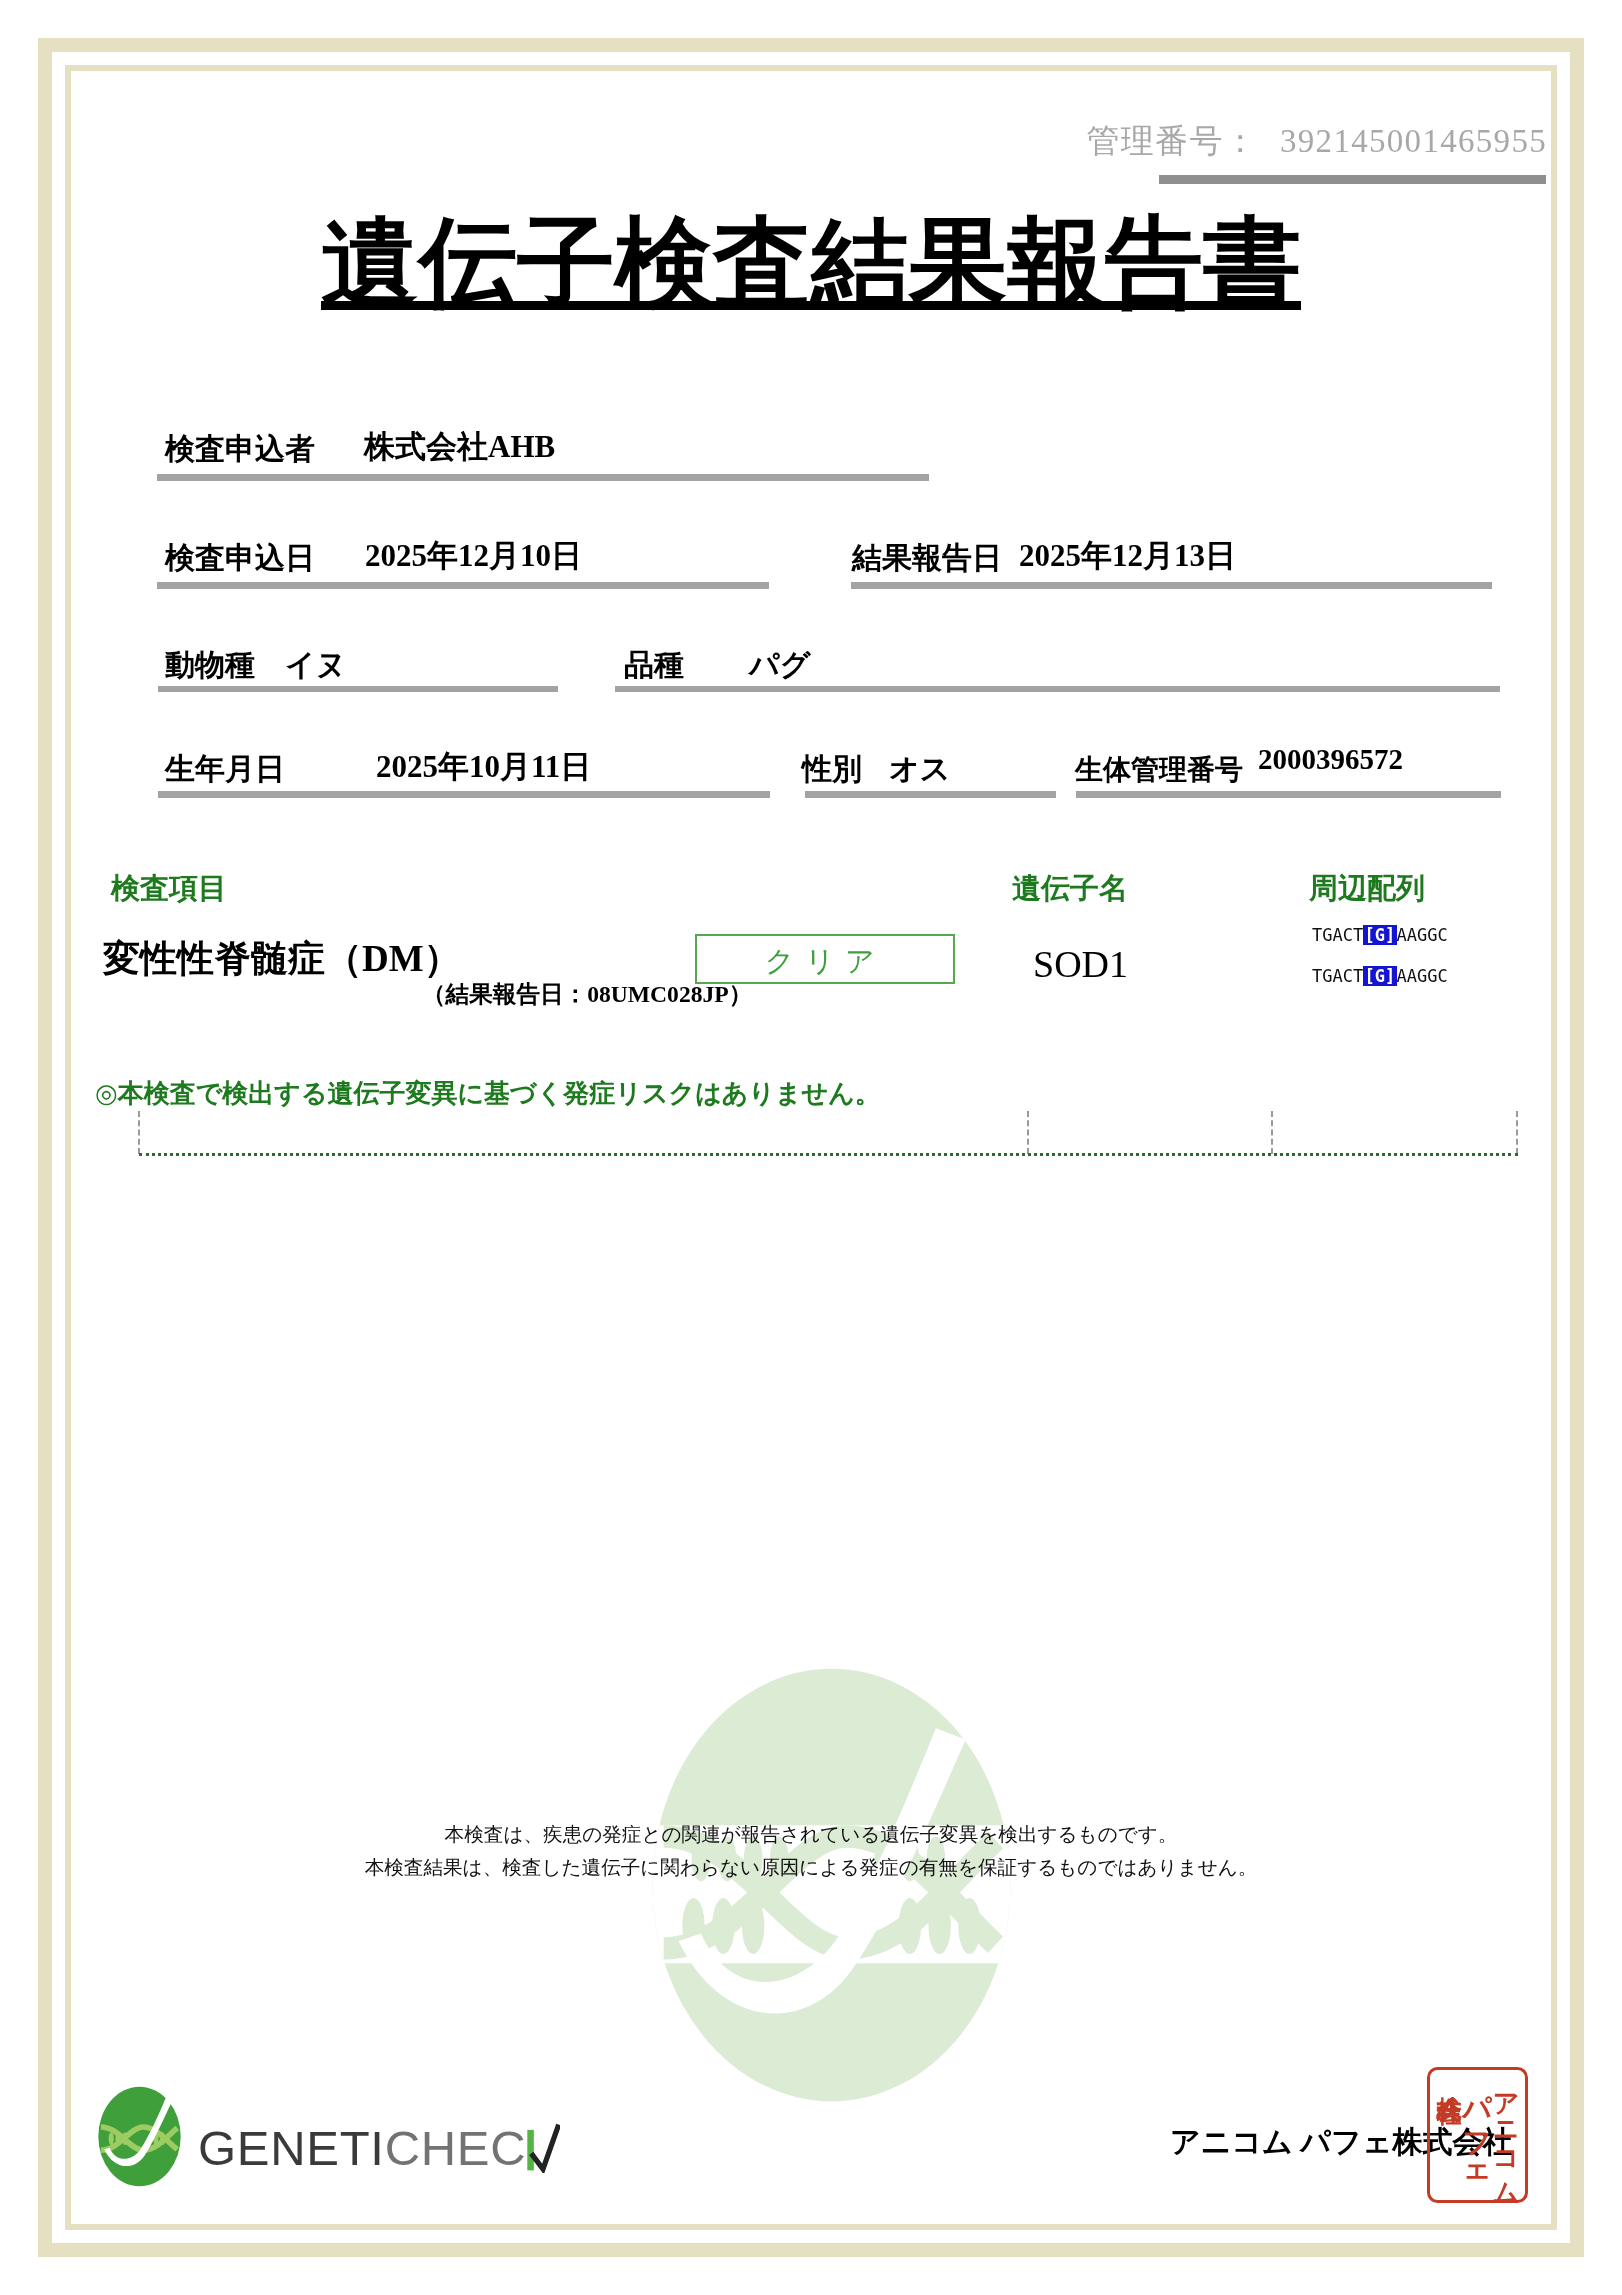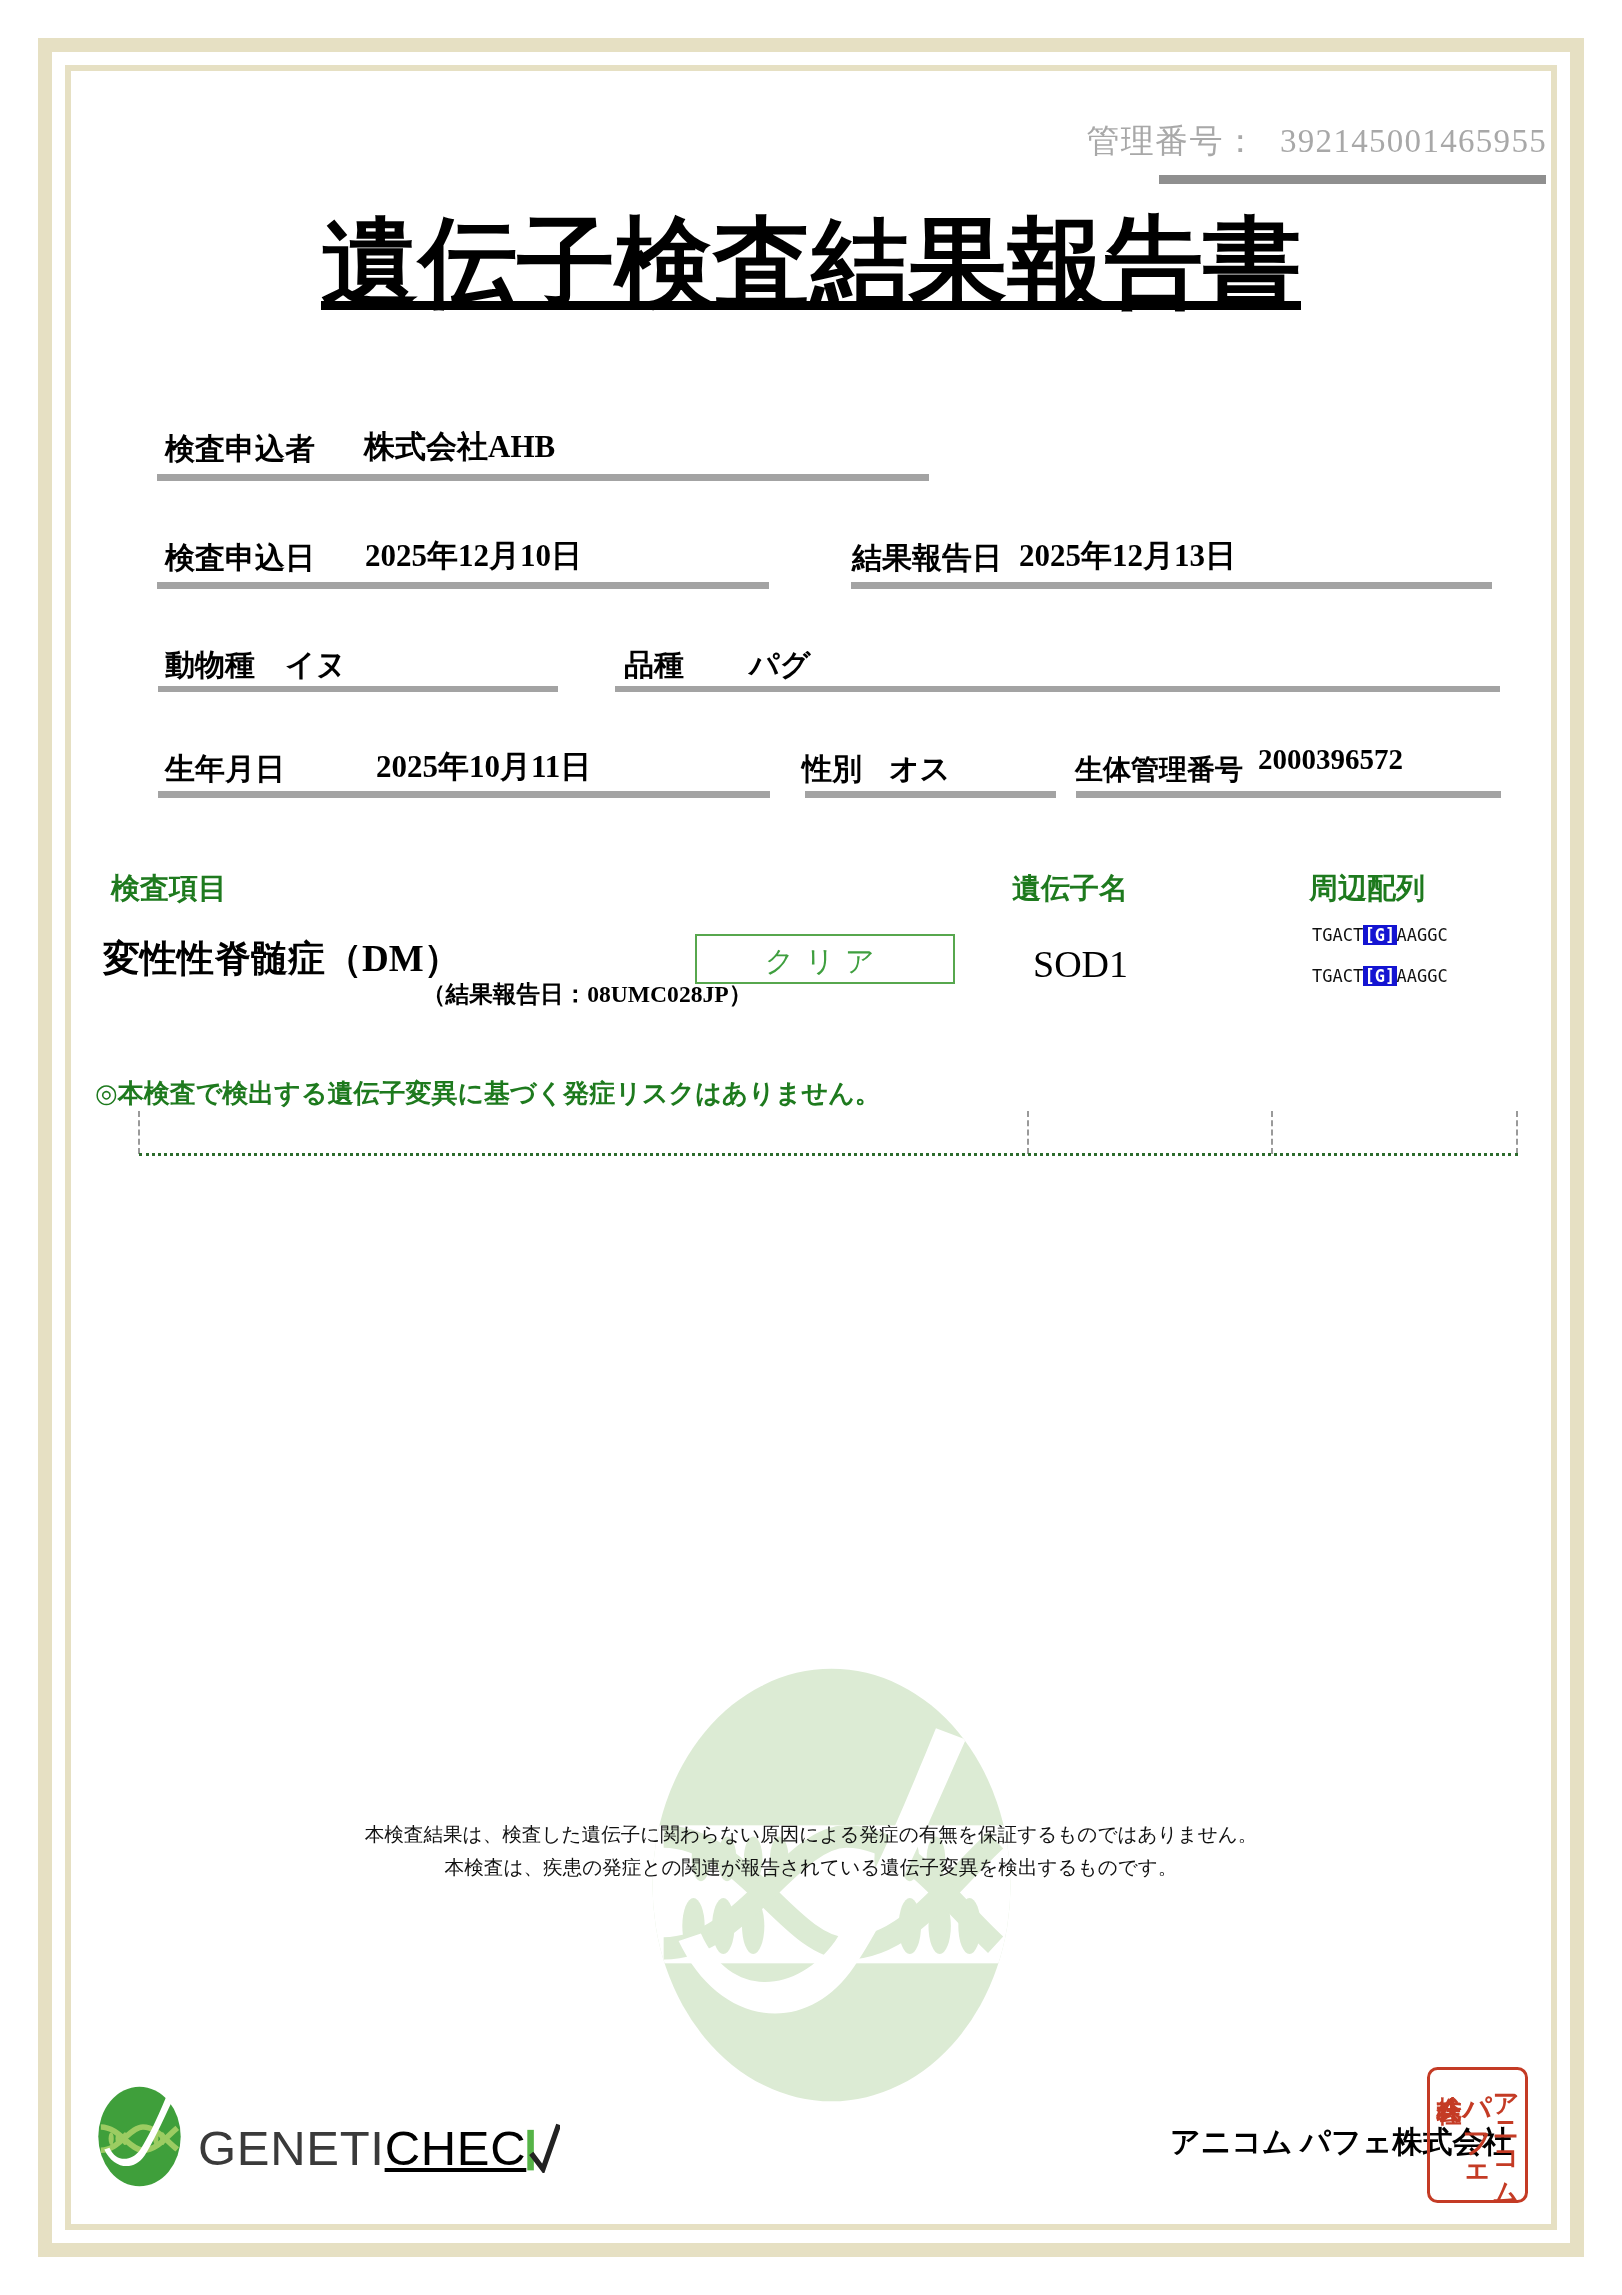--- a/index.html
+++ b/index.html
@@ -152,8 +152,8 @@
   <div class="hdots"></div>
 
   <div class="disc sans">
+    <div>本検査は、疾患の発症との関連が報告されている遺伝子変異を検出するものです。</div>
     <div>本検査結果は、検査した遺伝子に関わらない原因による発症の有無を保証するものではありません。</div>
-    <div>本検査は、疾患の発症との関連が報告されている遺伝子変異を検出するものです。</div>
   </div>
 
   <svg class="logo-mark" viewBox="0 0 200 240">

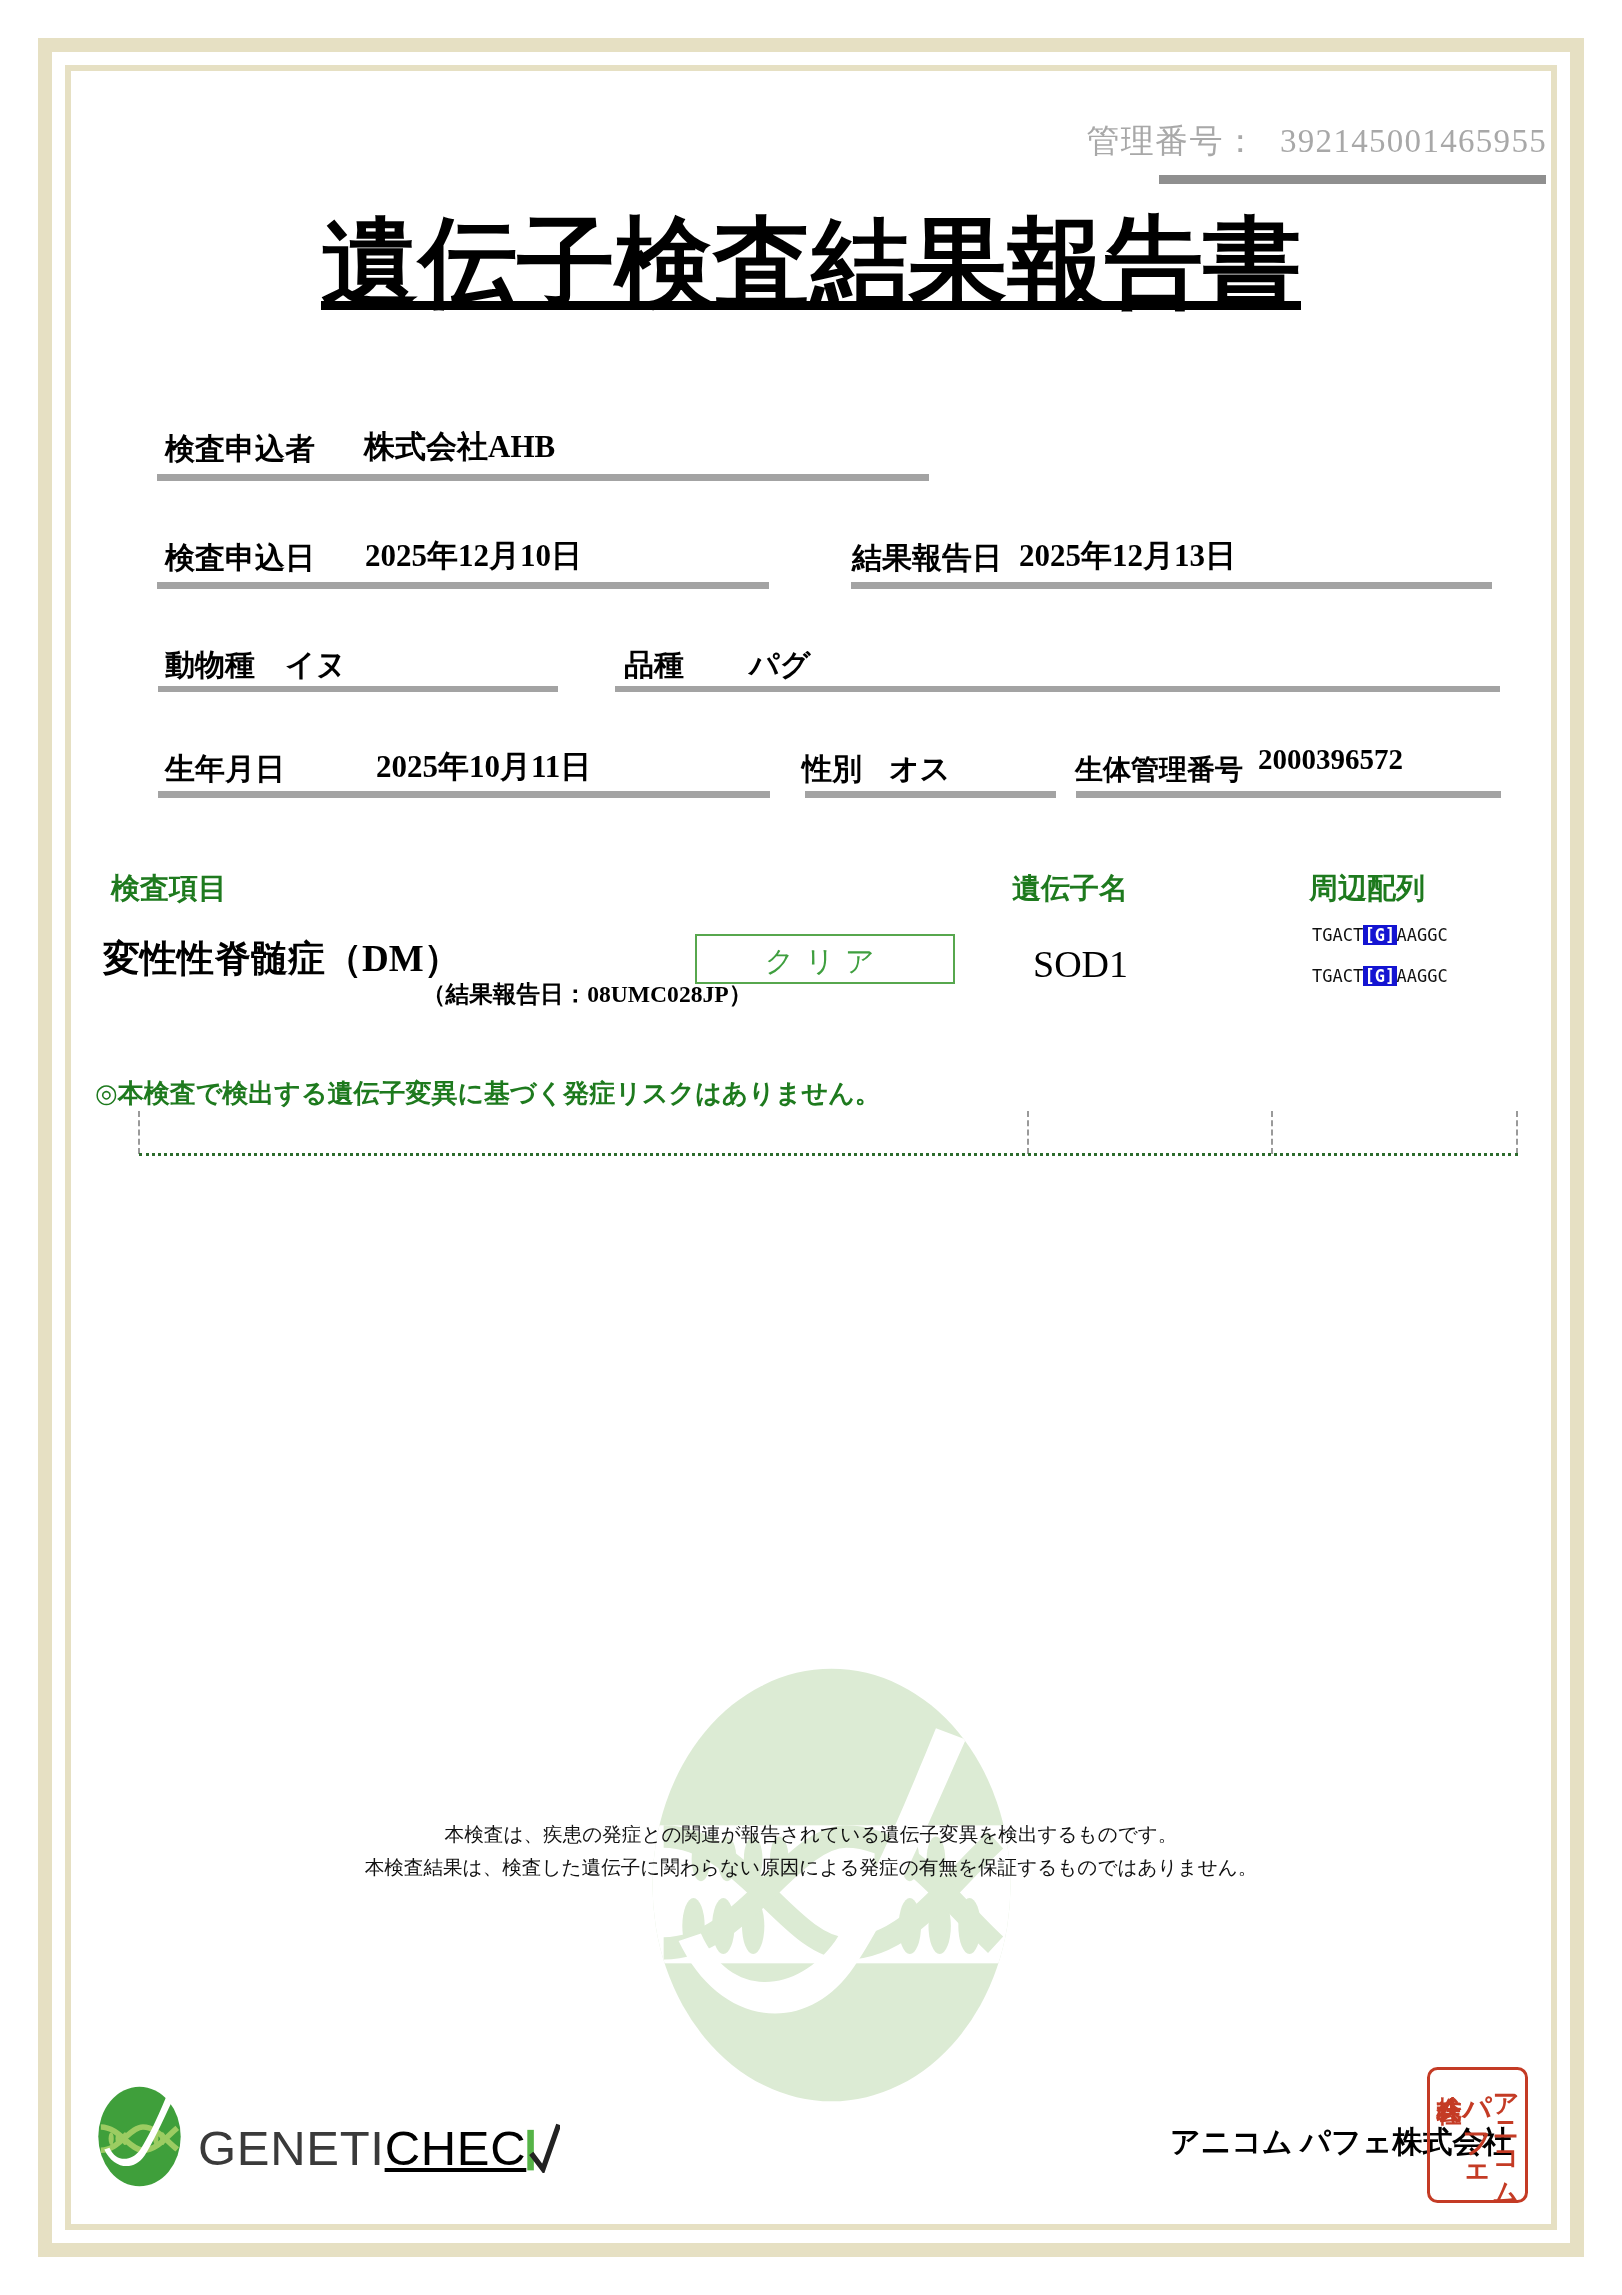--- a/index.html
+++ b/index.html
@@ -43,7 +43,7 @@
   .logo-mark{position:absolute;left:89px;top:2085px;width:101px;height:103px;}
   .logo-text{position:absolute;left:198px;top:2120px;font-size:49px;letter-spacing:0.7px;white-space:nowrap;color:#3a3a3a;}
   .logo-text .g1{color:#3a3a3a;}
-  .logo-text .g2{color:#000000;text-decoration:underline;}
+  .logo-text .g2{color:#737373;}
   .logo-k{display:inline-block;width:34px;height:51px;vertical-align:-7.9px;}
   .company{position:absolute;left:1170px;top:2122px;font-size:30px;font-weight:bold;color:#000;white-space:nowrap;z-index:1;}
   .seal{position:absolute;left:1427px;top:2067px;width:101px;height:136px;border:3.3px solid #c43b25;border-radius:10.5px;

